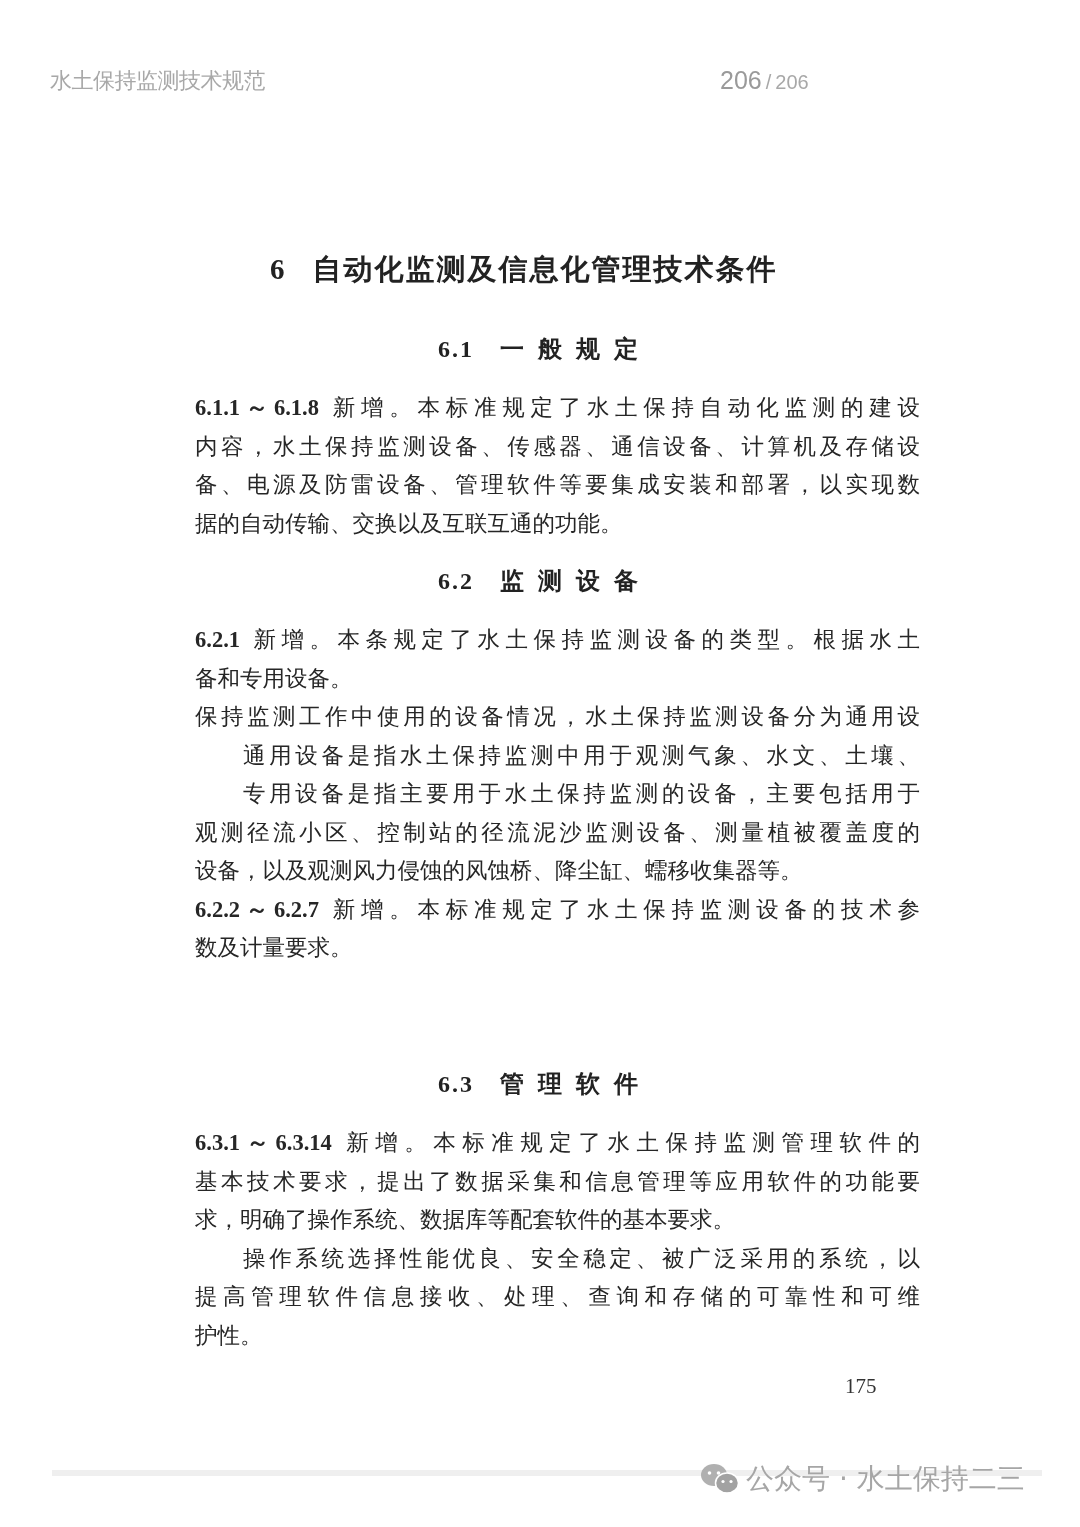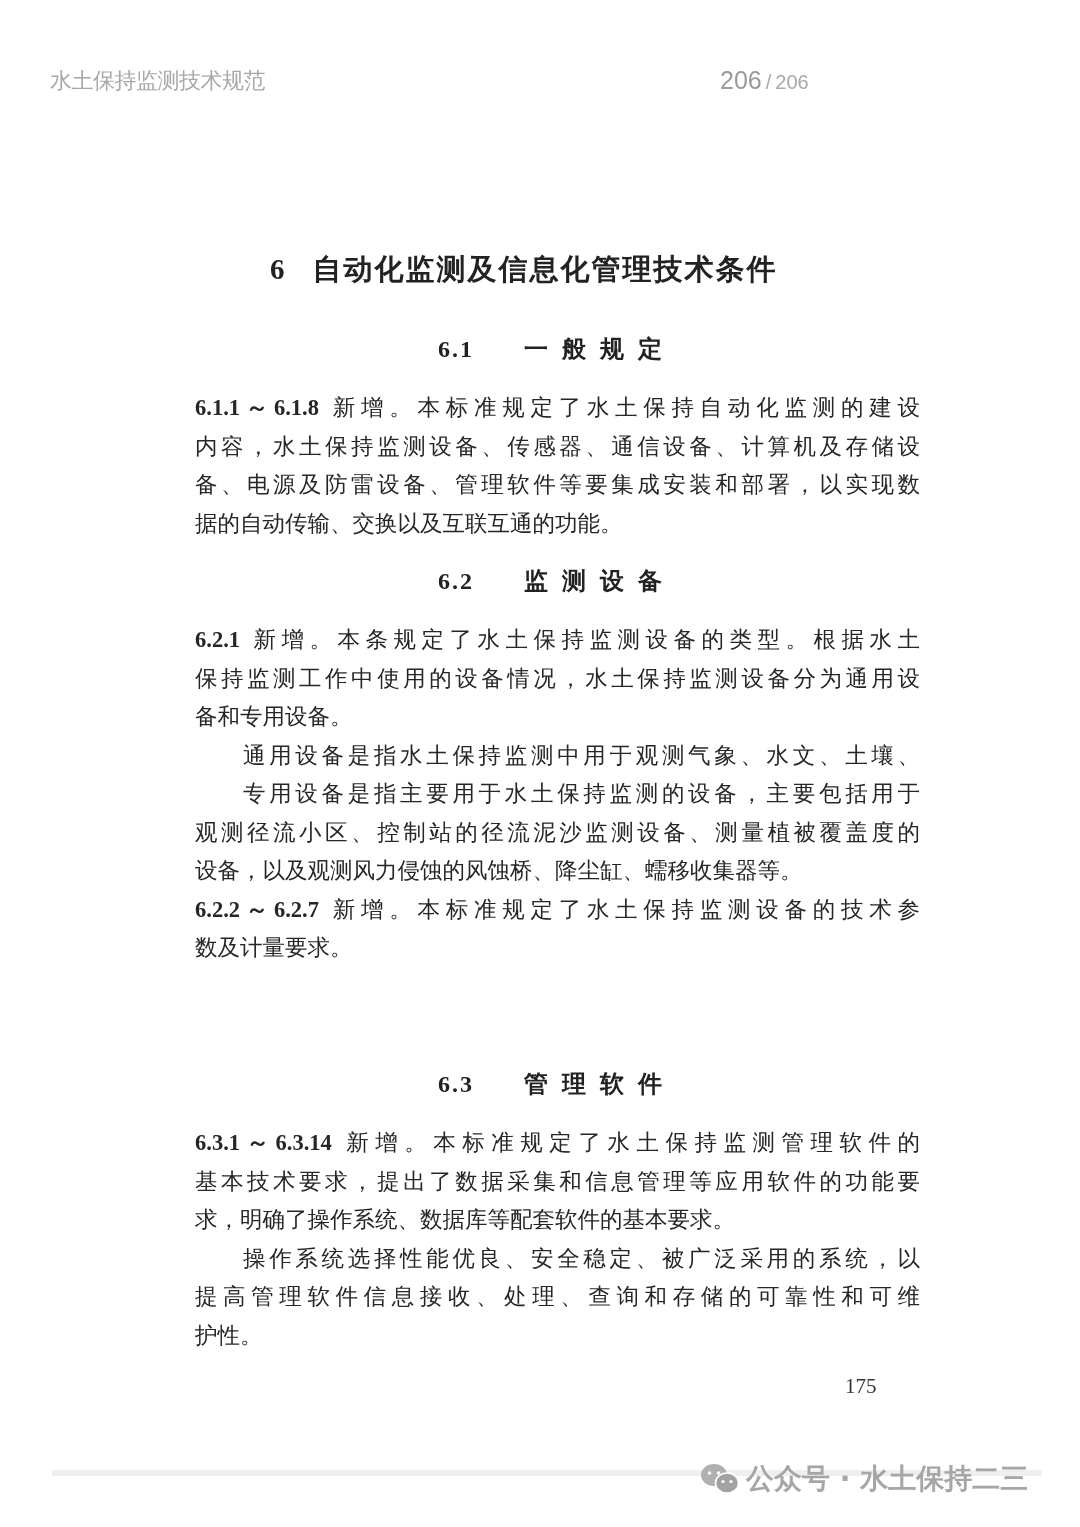--- a/index.html
+++ b/index.html
@@ -28,7 +28,7 @@
       font-family: "DejaVu Sans", "Liberation Sans", sans-serif;
     }
     .section-title .num { font-family: "Liberation Serif", "DejaVu Serif", serif; margin-right: 26px; letter-spacing: 2px; }
-    .section-title .name { letter-spacing: 14px; margin-left: 24px; }
+    .section-title .name { letter-spacing: 14px; }
     .para { position: absolute; left: 0; width: 725px; font-size: 22.5px; line-height: 38.5px; color: #262626; }
     .line { display: block; white-space: nowrap; text-align: justify; text-align-last: justify; height: 38.5px; }
     .line.last { text-align-last: left; }

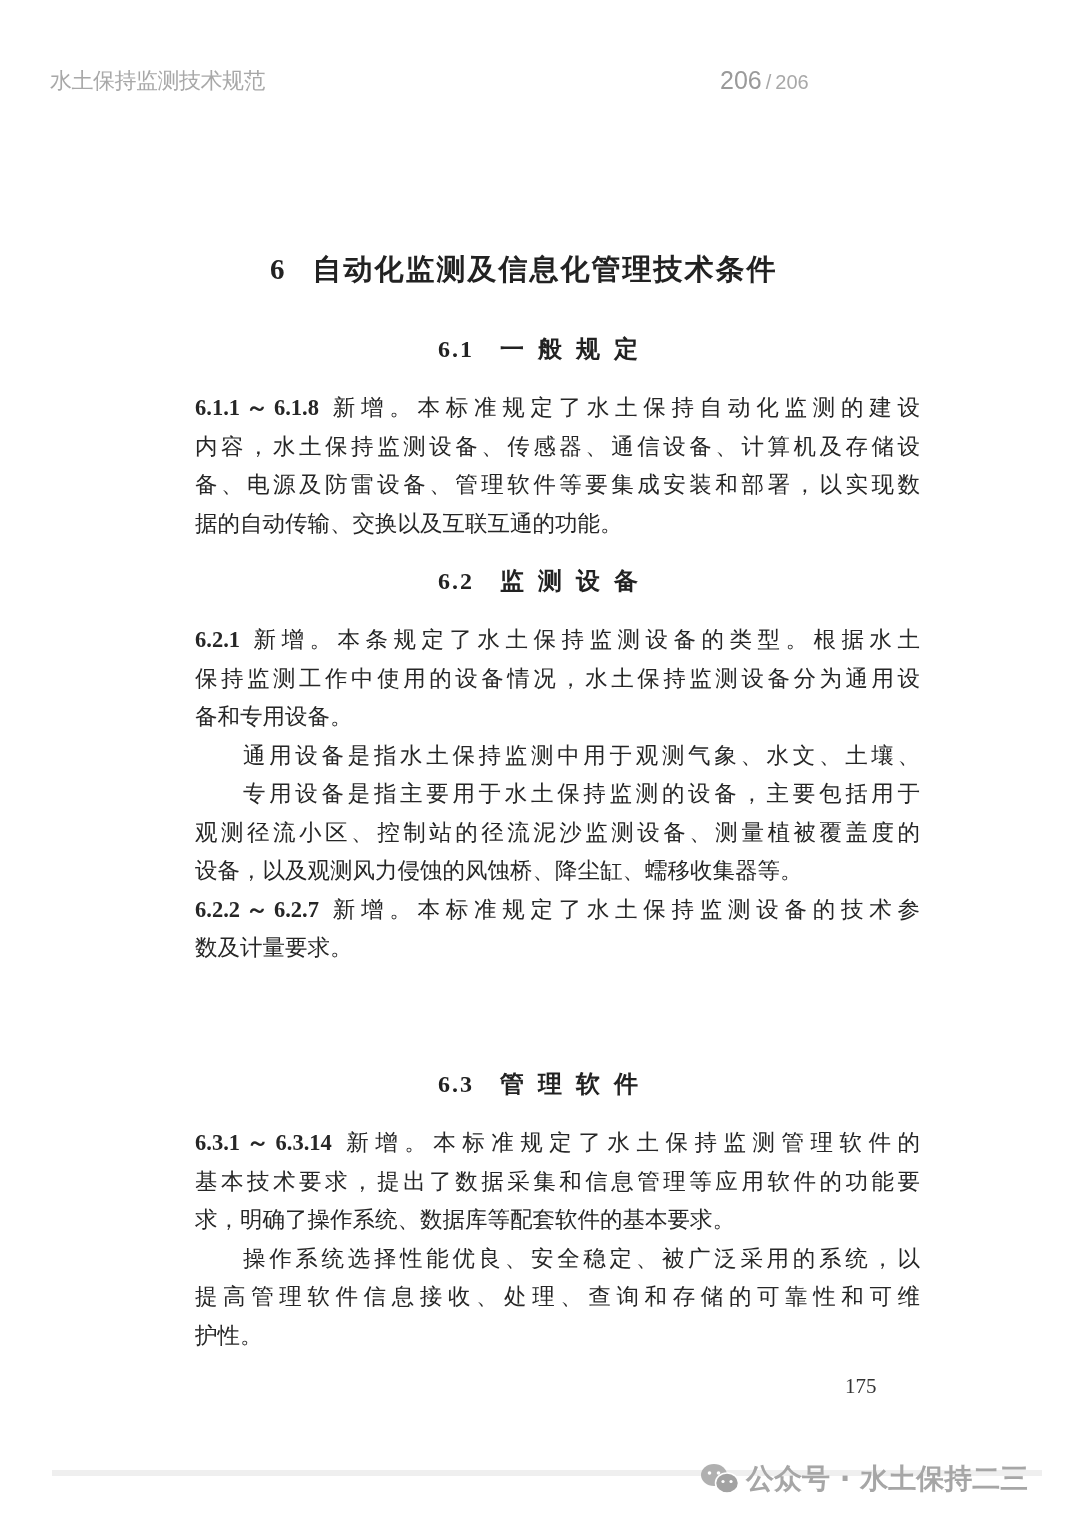--- a/index.html
+++ b/index.html
@@ -78,8 +78,8 @@
 
   <div class="para" style="top:620px;">
     <span class="line"><span class="clause">6.2.1</span><span>新增。本条规定了水土保持监测设备的类型。根据水土</span></span>
+    <span class="line last">备和专用设备。</span>
     <span class="line">保持监测工作中使用的设备情况，水土保持监测设备分为通用设</span>
-    <span class="line last">备和专用设备。</span>
     <span class="line indent">通用设备是指水土保持监测中用于观测气象、水文、土壤、</span>
     <span class="line indent">专用设备是指主要用于水土保持监测的设备，主要包括用于</span>
     <span class="line">观测径流小区、控制站的径流泥沙监测设备、测量植被覆盖度的</span>

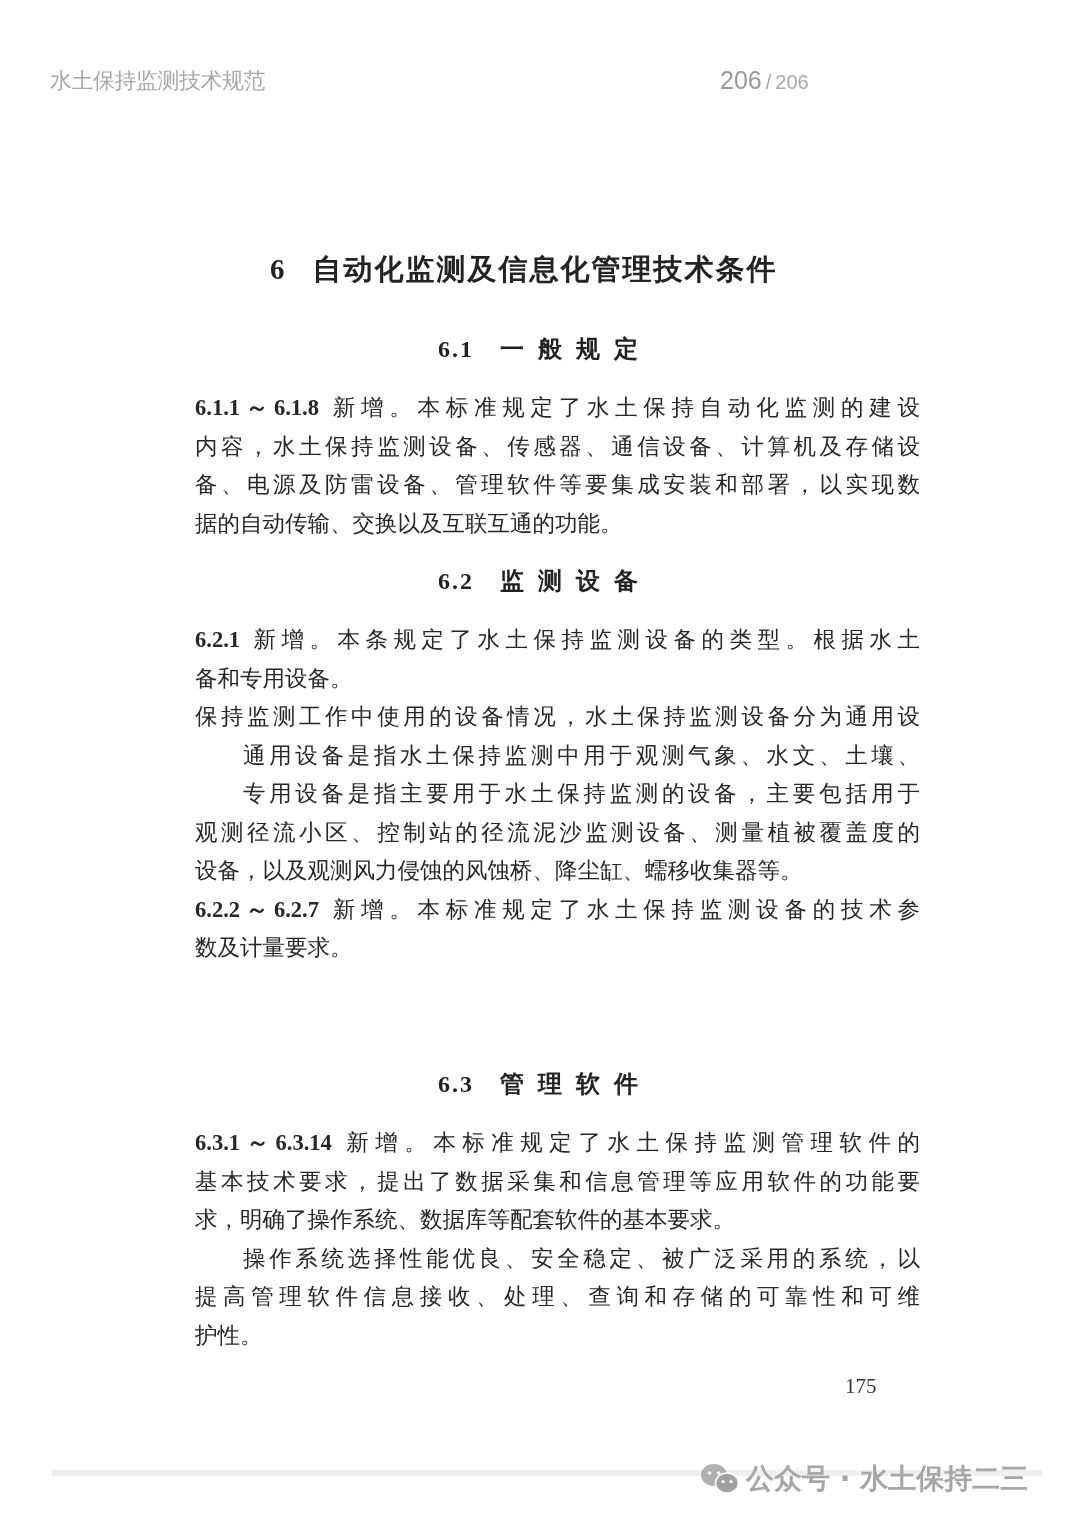--- a/index.html
+++ b/index.html
@@ -41,7 +41,7 @@
     .progress-track { position: absolute; left: 52px; top: 1470px; width: 990px; height: 6px; background: #efefef; }
     .watermark {
       position: absolute; left: 700px; top: 1460px; display: flex; align-items: center;
-      font-family: "DejaVu Sans", "Liberation Sans", sans-serif; font-size: 28px; color: #a6a6a6; white-space: nowrap; font-weight: bold;
+      font-family: "DejaVu Sans", "Liberation Sans", sans-serif; font-size: 28px; color: #a6a6a6; white-space: nowrap;
     }
     .wechat-icon { width: 40px; height: 34px; margin-right: 6px; }
   </style>

